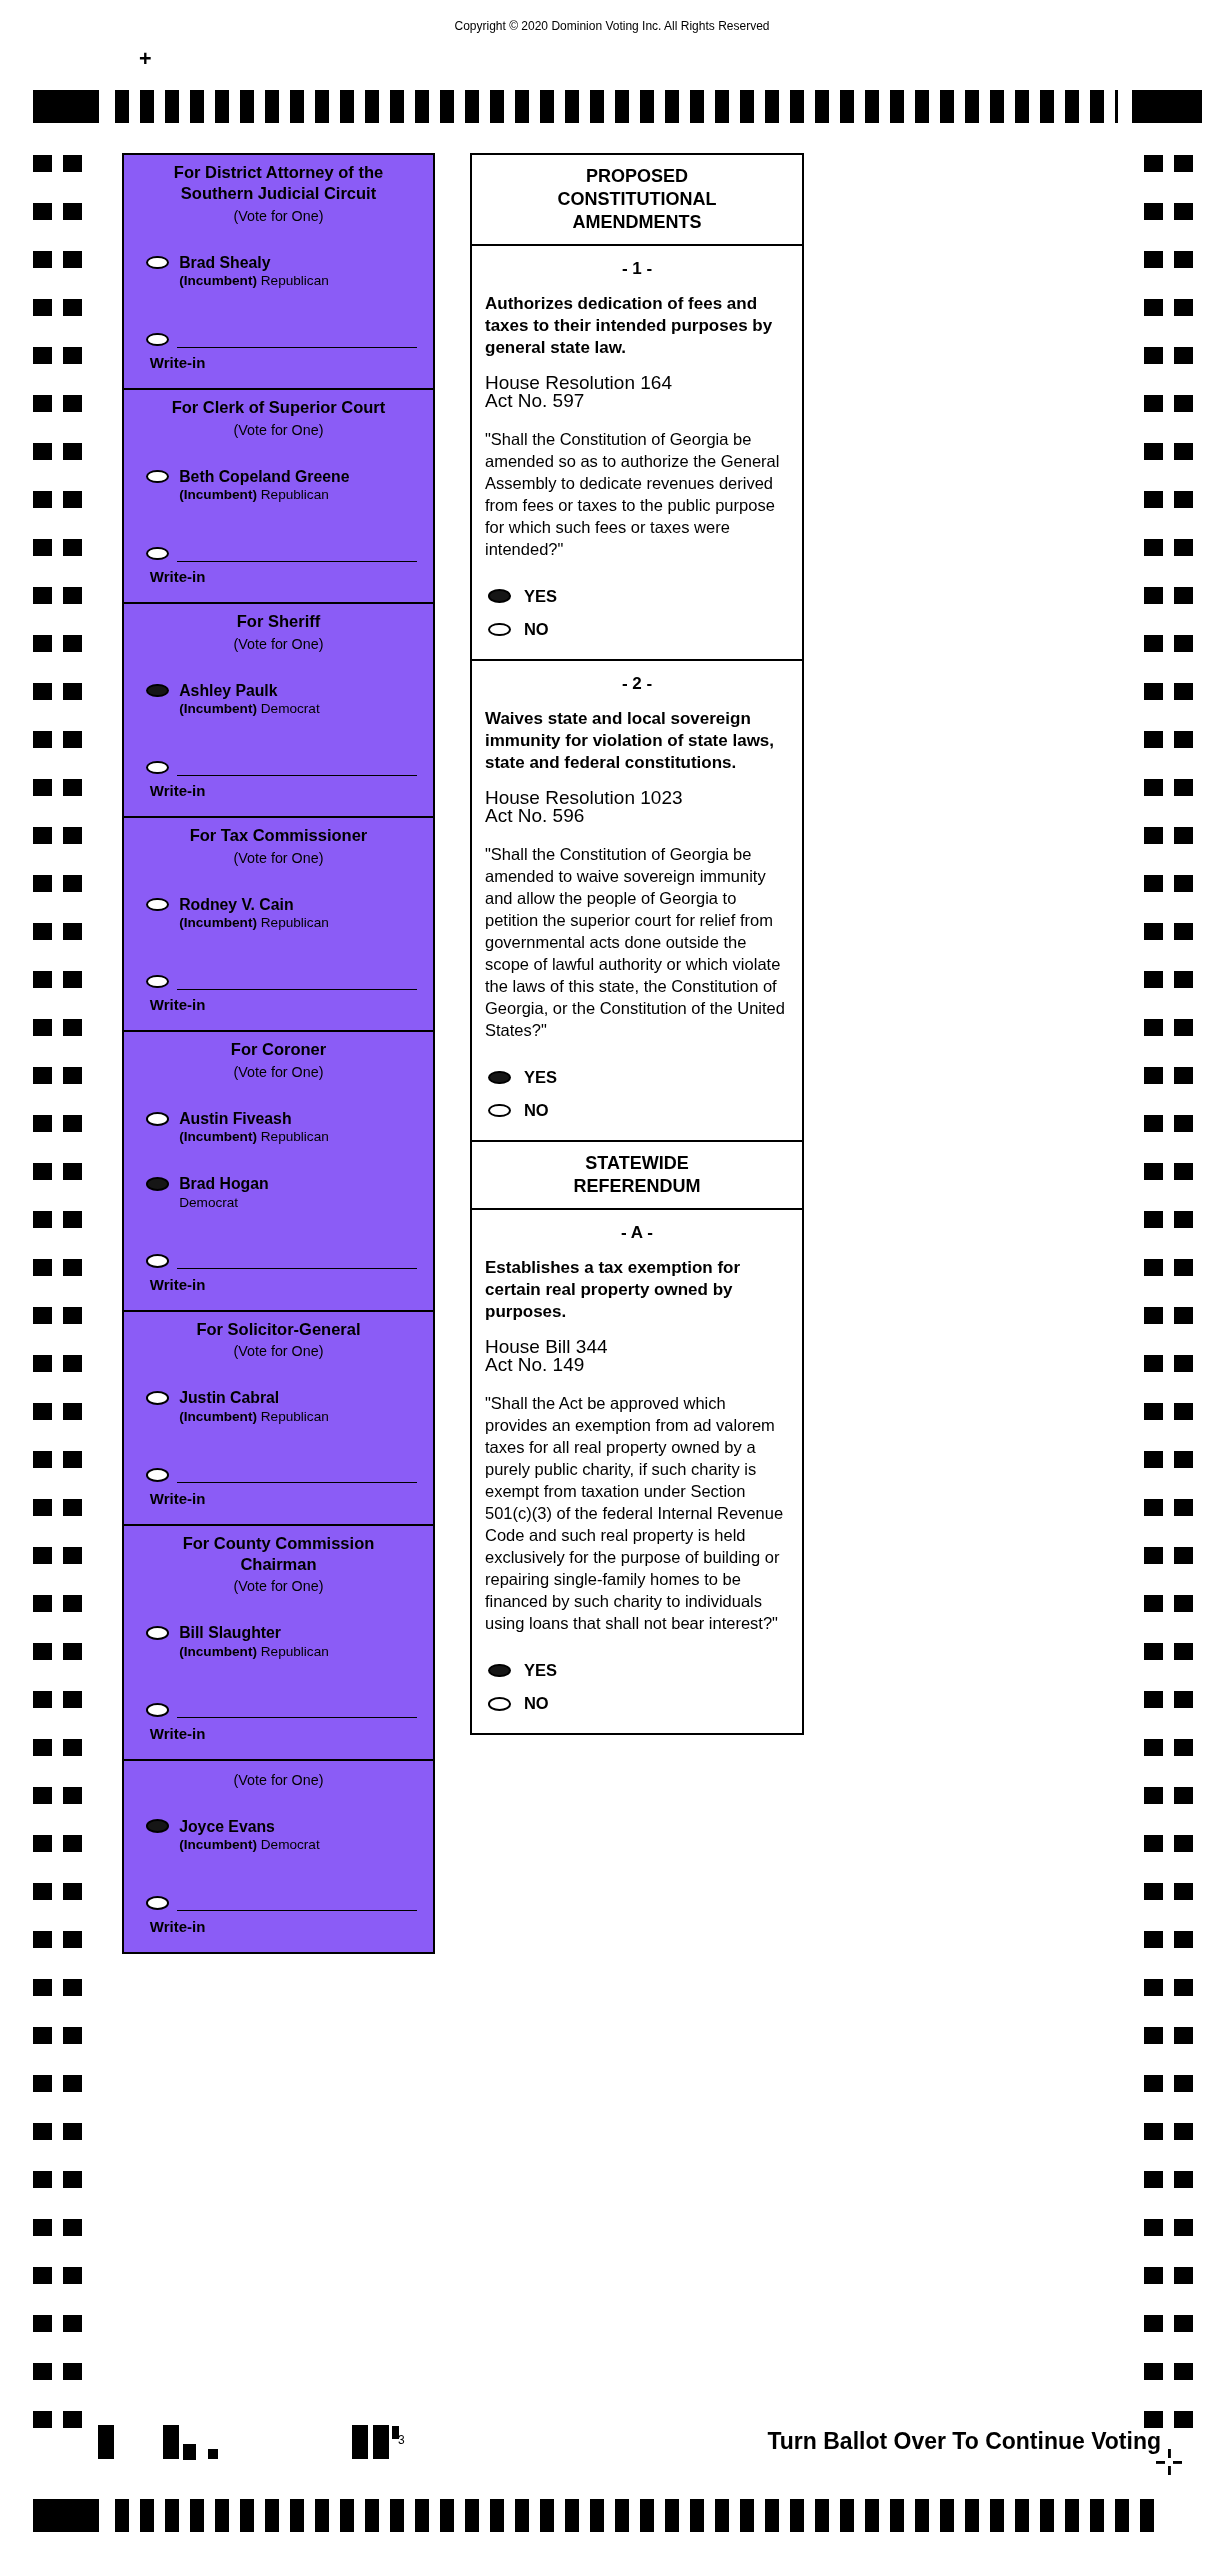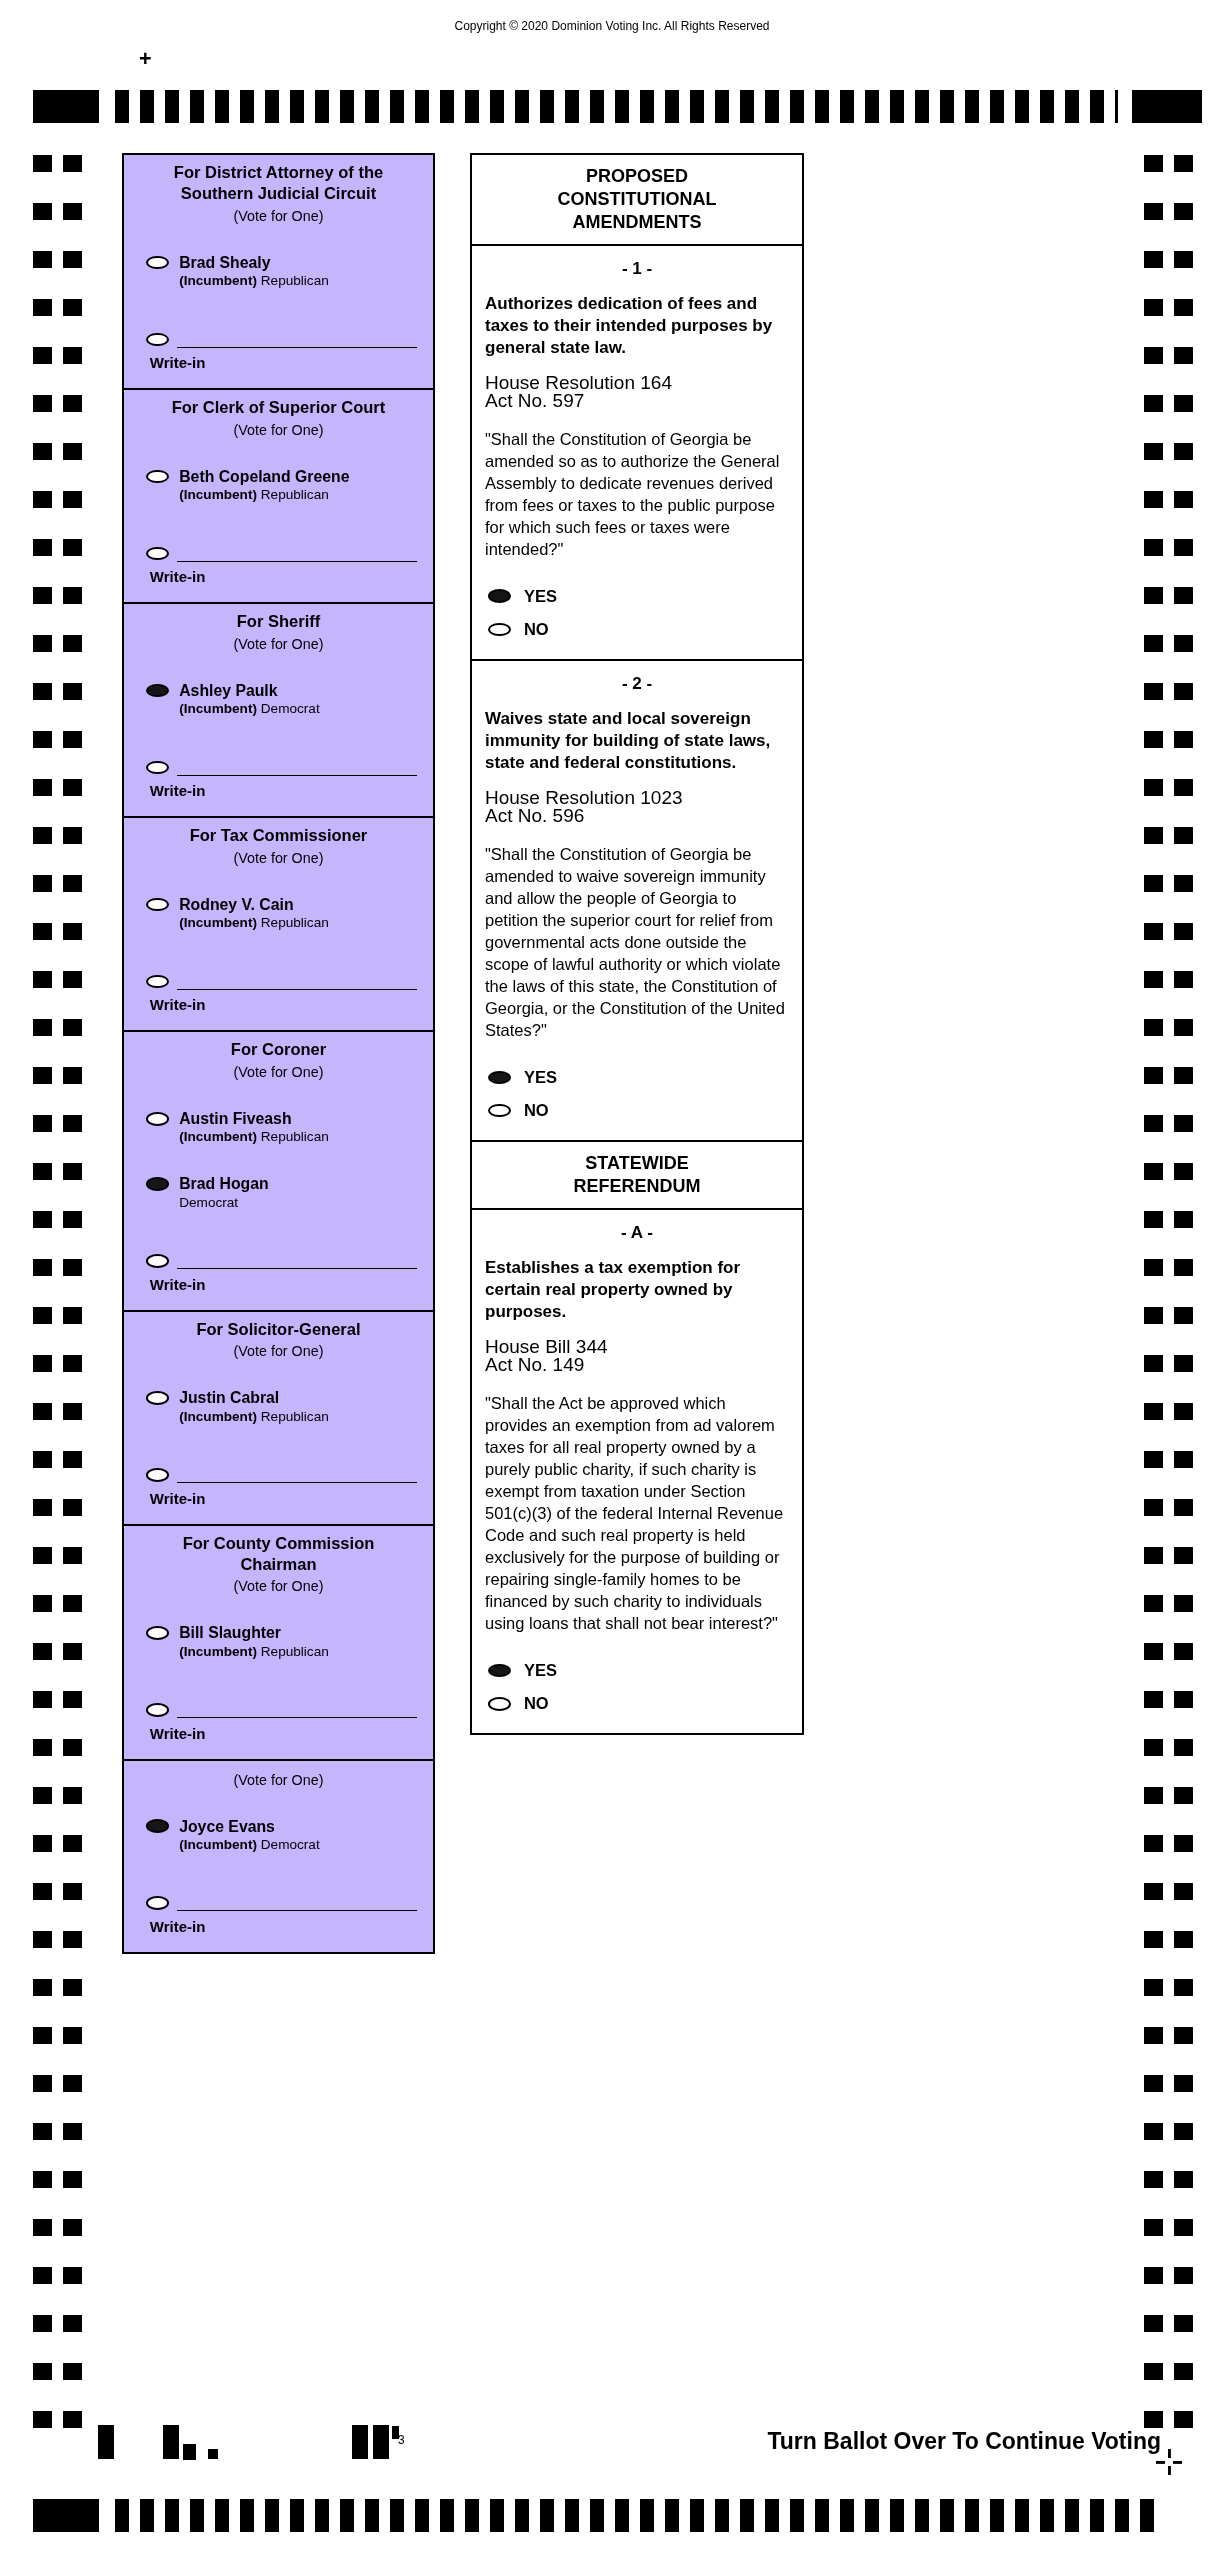--- a/index.html
+++ b/index.html
@@ -24,7 +24,7 @@
     background:repeating-linear-gradient(to bottom,#000 0 17px,transparent 17px 48px); }
 
   
-  .col-left  { left:122px; top:153px; width:313px; border:2.1px solid #000; background:#c4b5fd; }
+  .col-left  { left:122px; top:153px; width:313px; border:2.1px solid #000; background:#8b5cf6; }
   .col-right { left:470px; top:153px; width:334px; border:2.1px solid #000; background:#fff; }
 
   

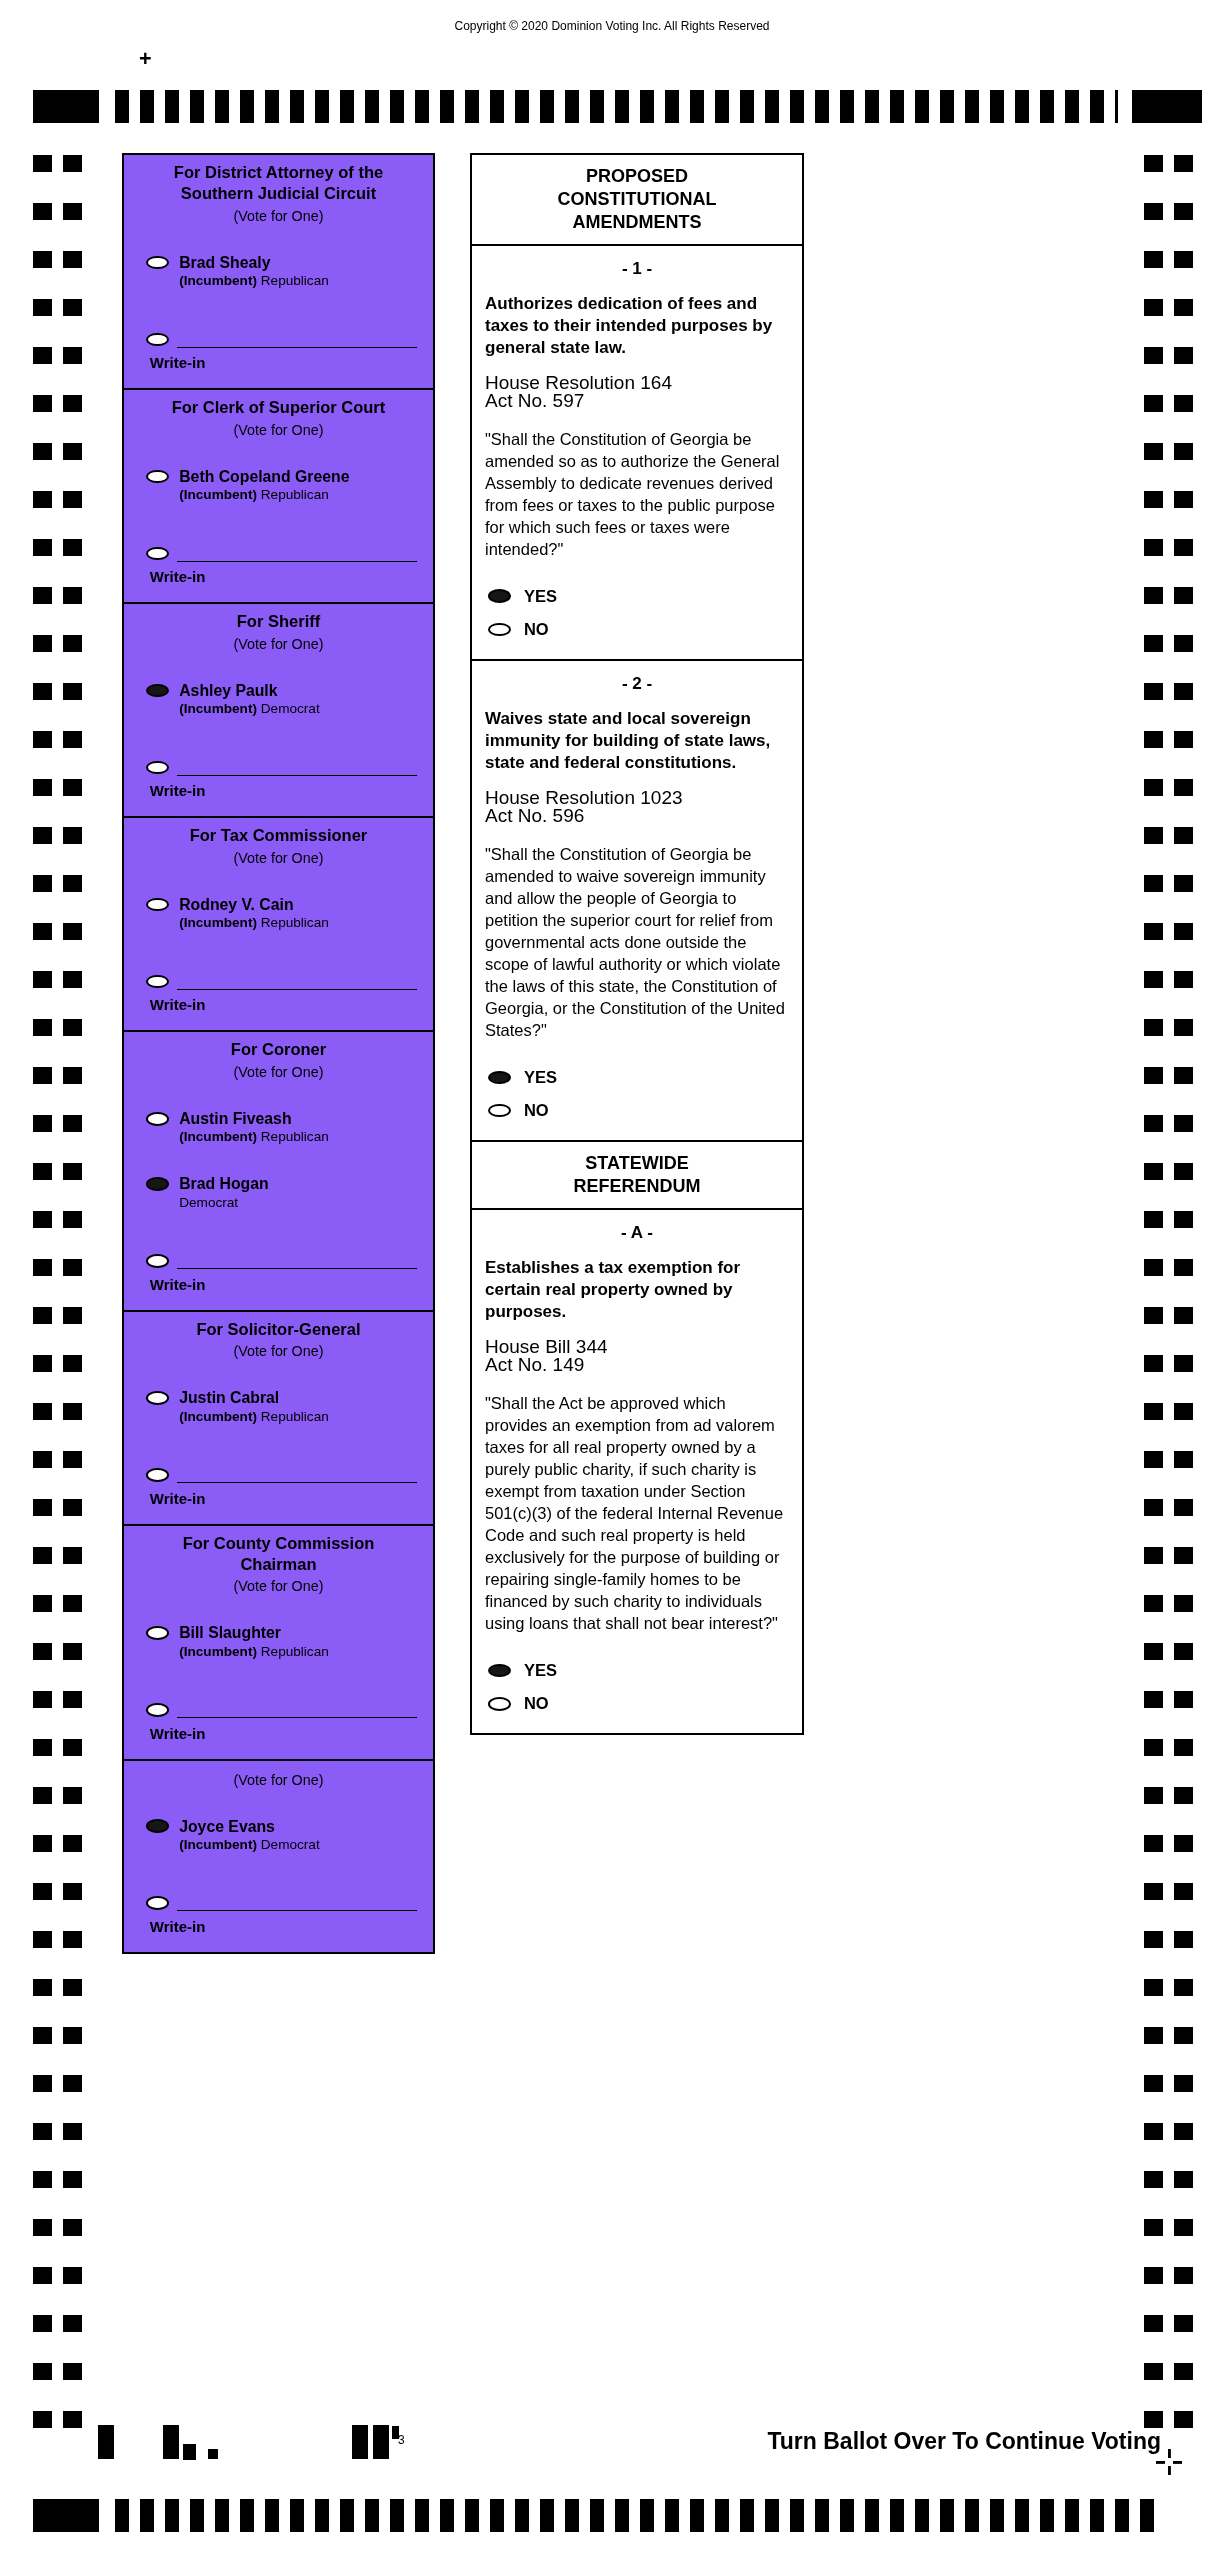--- a/index.html
+++ b/index.html
@@ -259,7 +259,7 @@
 
     <section class="measure bb">
       <div class="m-number">- 2 -</div>
-      <div class="m-summary">Waives state and local sovereign immunity for building of state laws, state and federal constitutions.</div>
+      <div class="m-summary">Waives state and local sovereign immunity for violation of state laws, state and federal constitutions.</div>
       <div class="m-ref">
         <div>House Resolution 1023</div>
         <div>Act No. 596</div>

